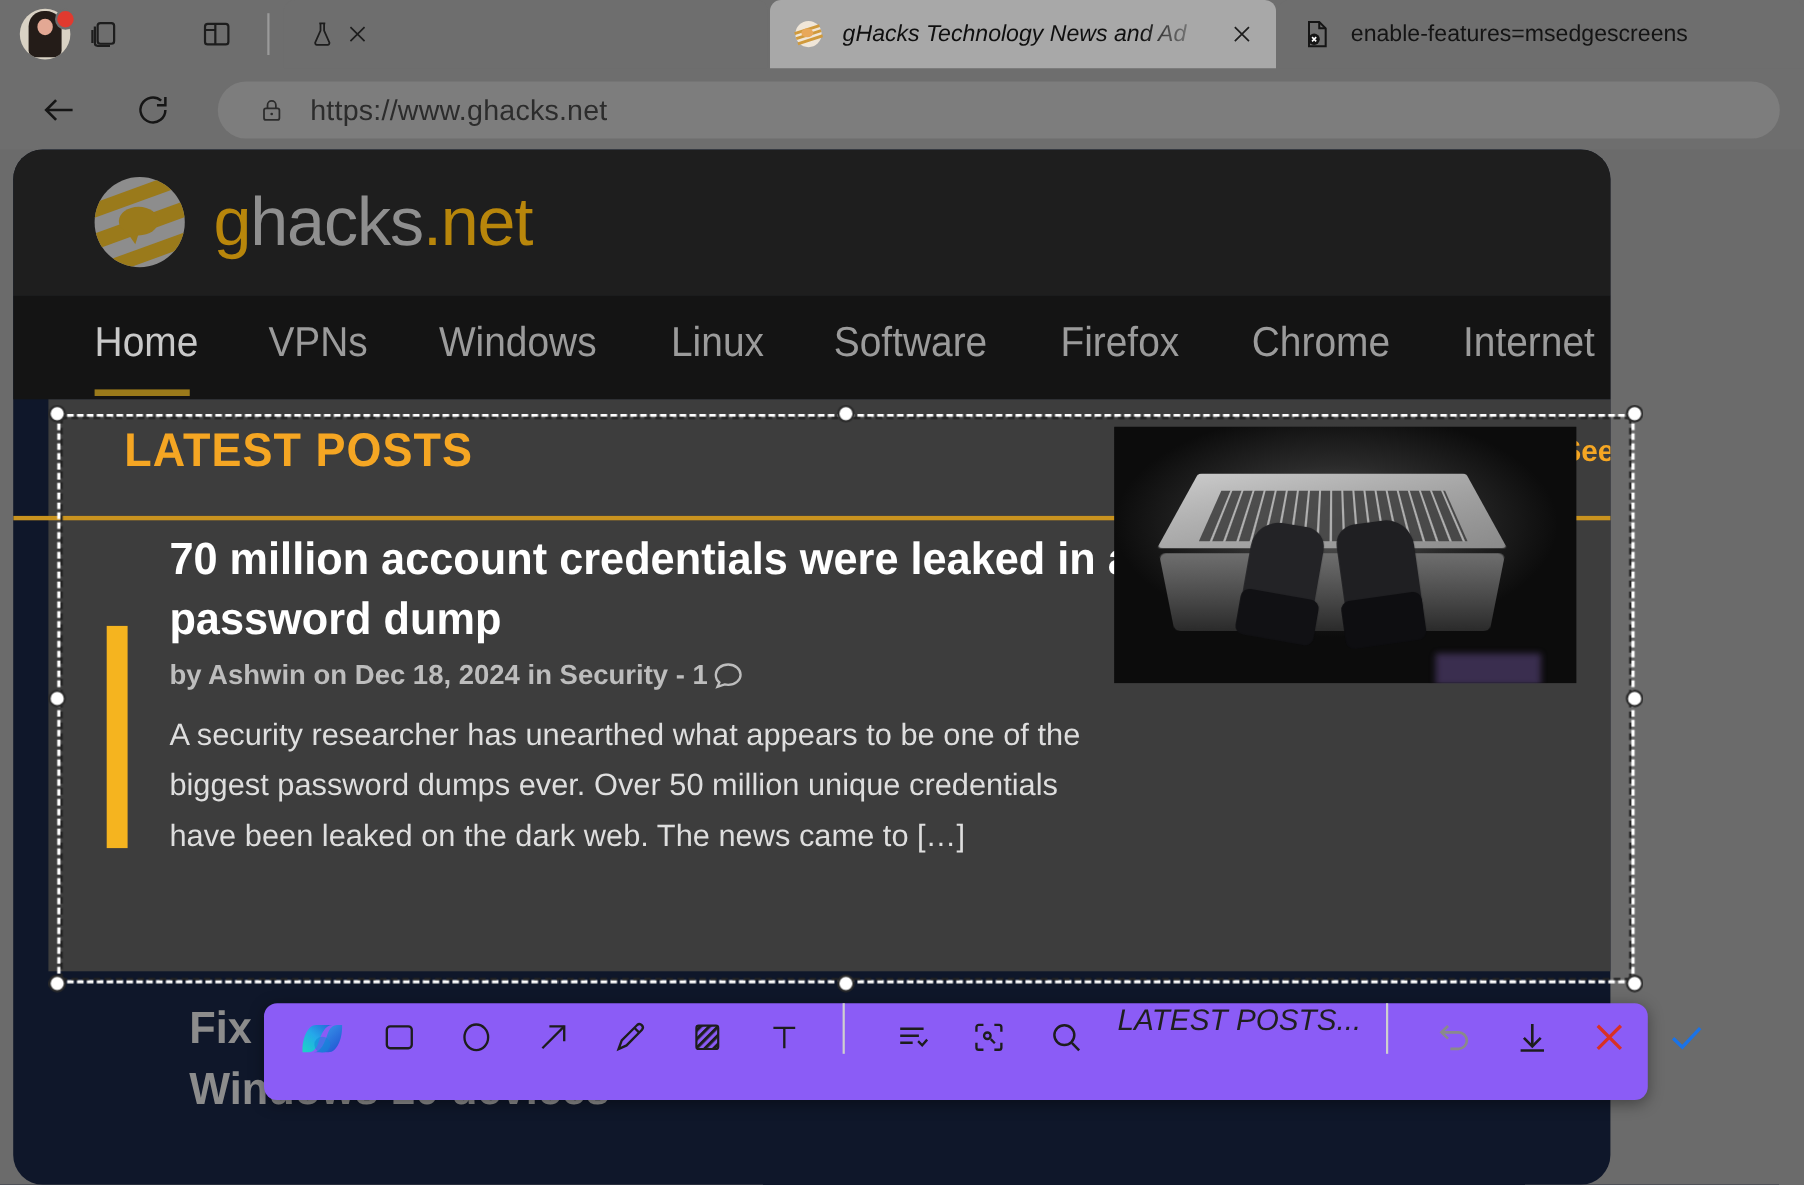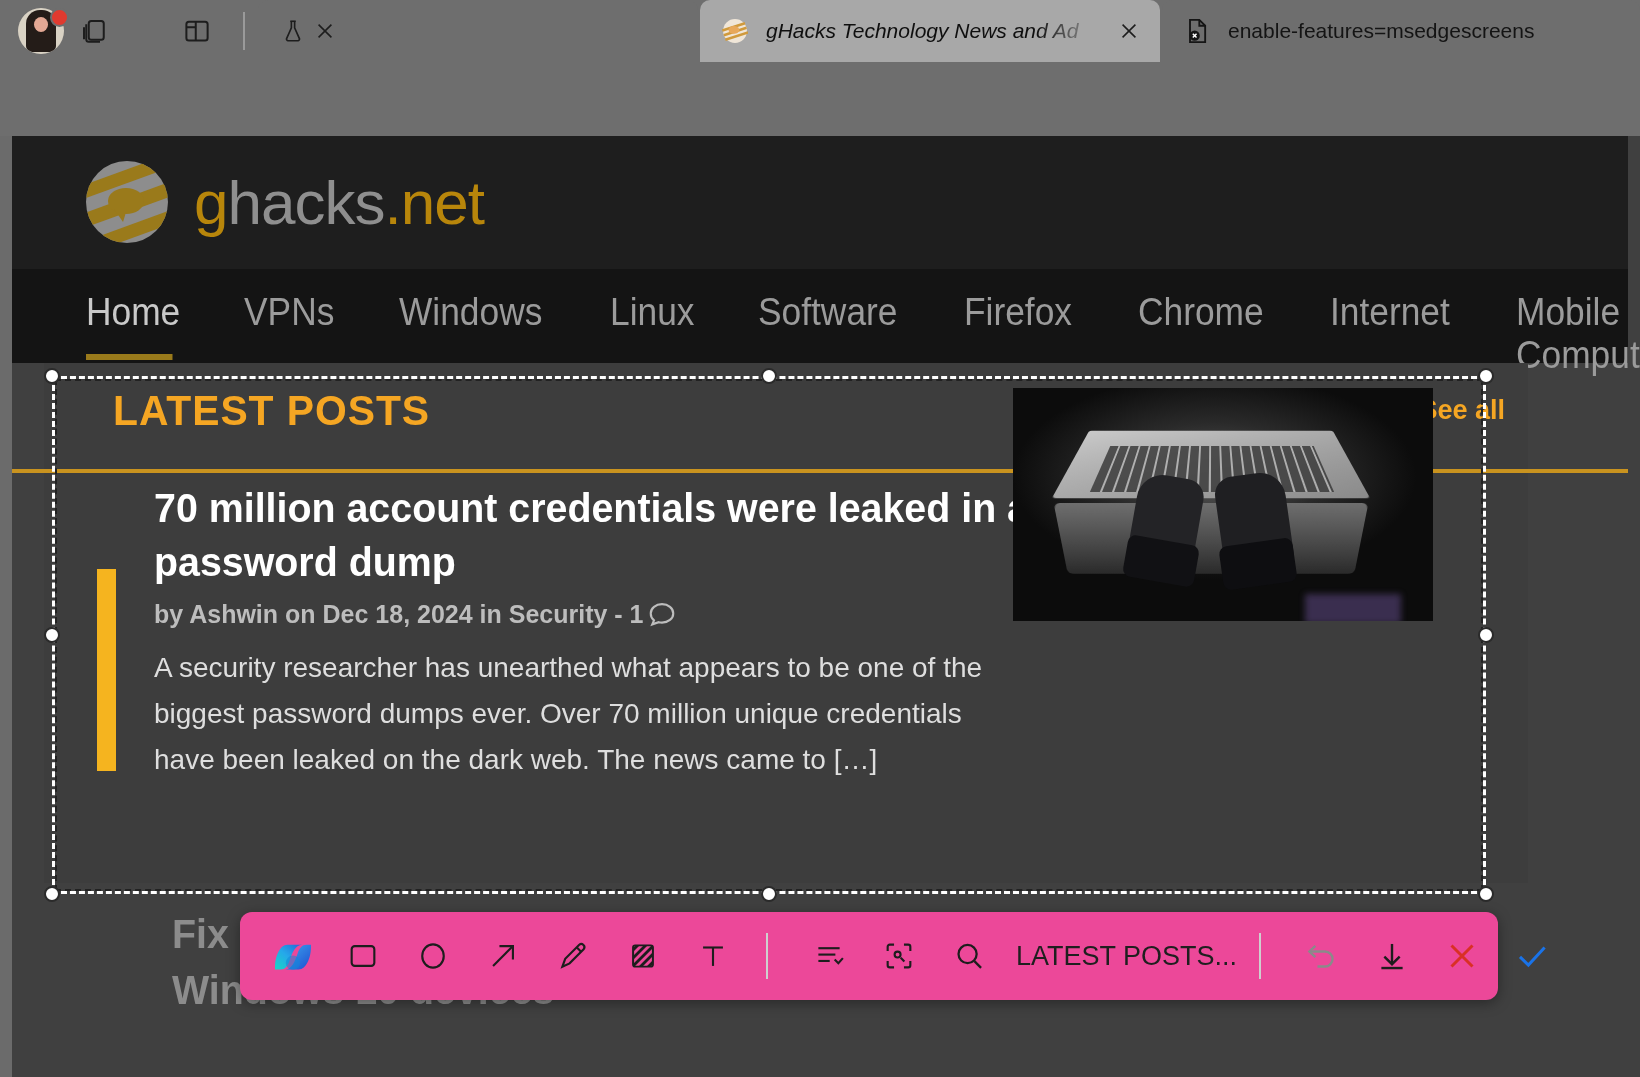--- a/index.html
+++ b/index.html
@@ -189,6 +189,30 @@
     </div>
   </div>
 
+  <div class="navbar">
+    <div class="nav-btn nav-back">
+      <svg width="36" height="36" viewBox="0 0 24 24" fill="none" stroke="#151515" stroke-width="1.6">
+        <path d="M20 12H4"></path>
+          <path d="M10 6l-6 6 6 6"></path>
+      </svg>
+    </div>
+    <div class="nav-btn nav-reload">
+      <svg width="34" height="34" viewBox="0 0 24 24" fill="none" stroke="#151515" stroke-width="1.6">
+        <path d="M20 12a8 8 0 1 1-2.7-6"></path>
+          <path d="M20 3.6V9h-5.4"></path>
+      </svg>
+    </div>
+    <div class="omnibox">
+      <span class="lock">
+        <svg width="24" height="26" viewBox="0 0 24 24" fill="none" stroke="#2c2c2c" stroke-width="1.6">
+          <rect x="5" y="10.5" width="14" height="10.5" rx="1.8"></rect>
+            <path d="M8.2 10.5V7.6a3.8 3.8 0 0 1 7.6 0v2.9"></path>
+          <circle cx="12" cy="15.6" r="1.2" fill="#2c2c2c" stroke="none"></circle>
+        </svg>
+      </span>
+      <span class="url">https://www.ghacks.net</span>
+    </div>
+  </div>
 </div>
 
 <div class="page">

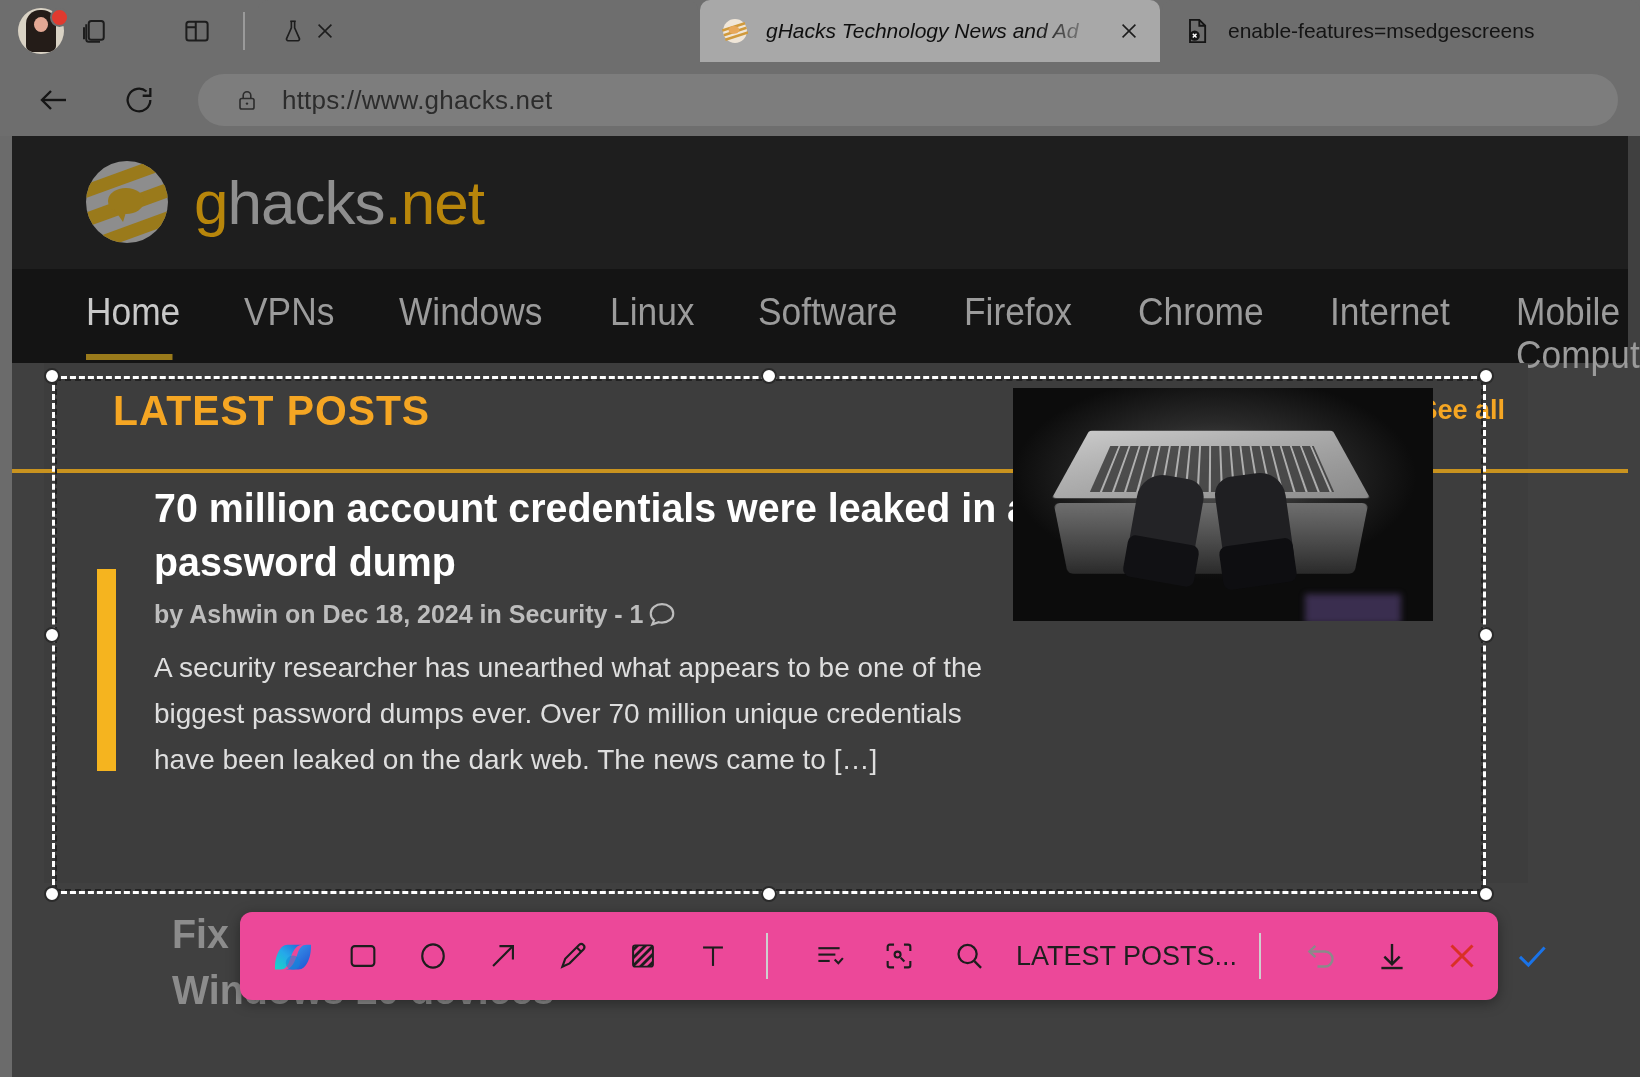--- a/index.html
+++ b/index.html
@@ -48,7 +48,7 @@
   .omnibox .url{margin-left:22px;font-size:26px;color:#2c2c2c;letter-spacing:.2px;}
 
   
-  .page{position:absolute;left:12px;top:136px;width:1628px;height:941px;background:#404040;overflow:hidden;}
+  .page{position:absolute;left:12px;top:136px;width:1452px;height:941px;background:#0f172a;overflow:hidden;border-radius:27px;}
 
   .site-head{position:absolute;left:0;top:0;width:1616px;height:133px;background:#1e1e1e;}
   .logo-wrap{position:absolute;left:74px;top:25px;display:flex;align-items:center;}

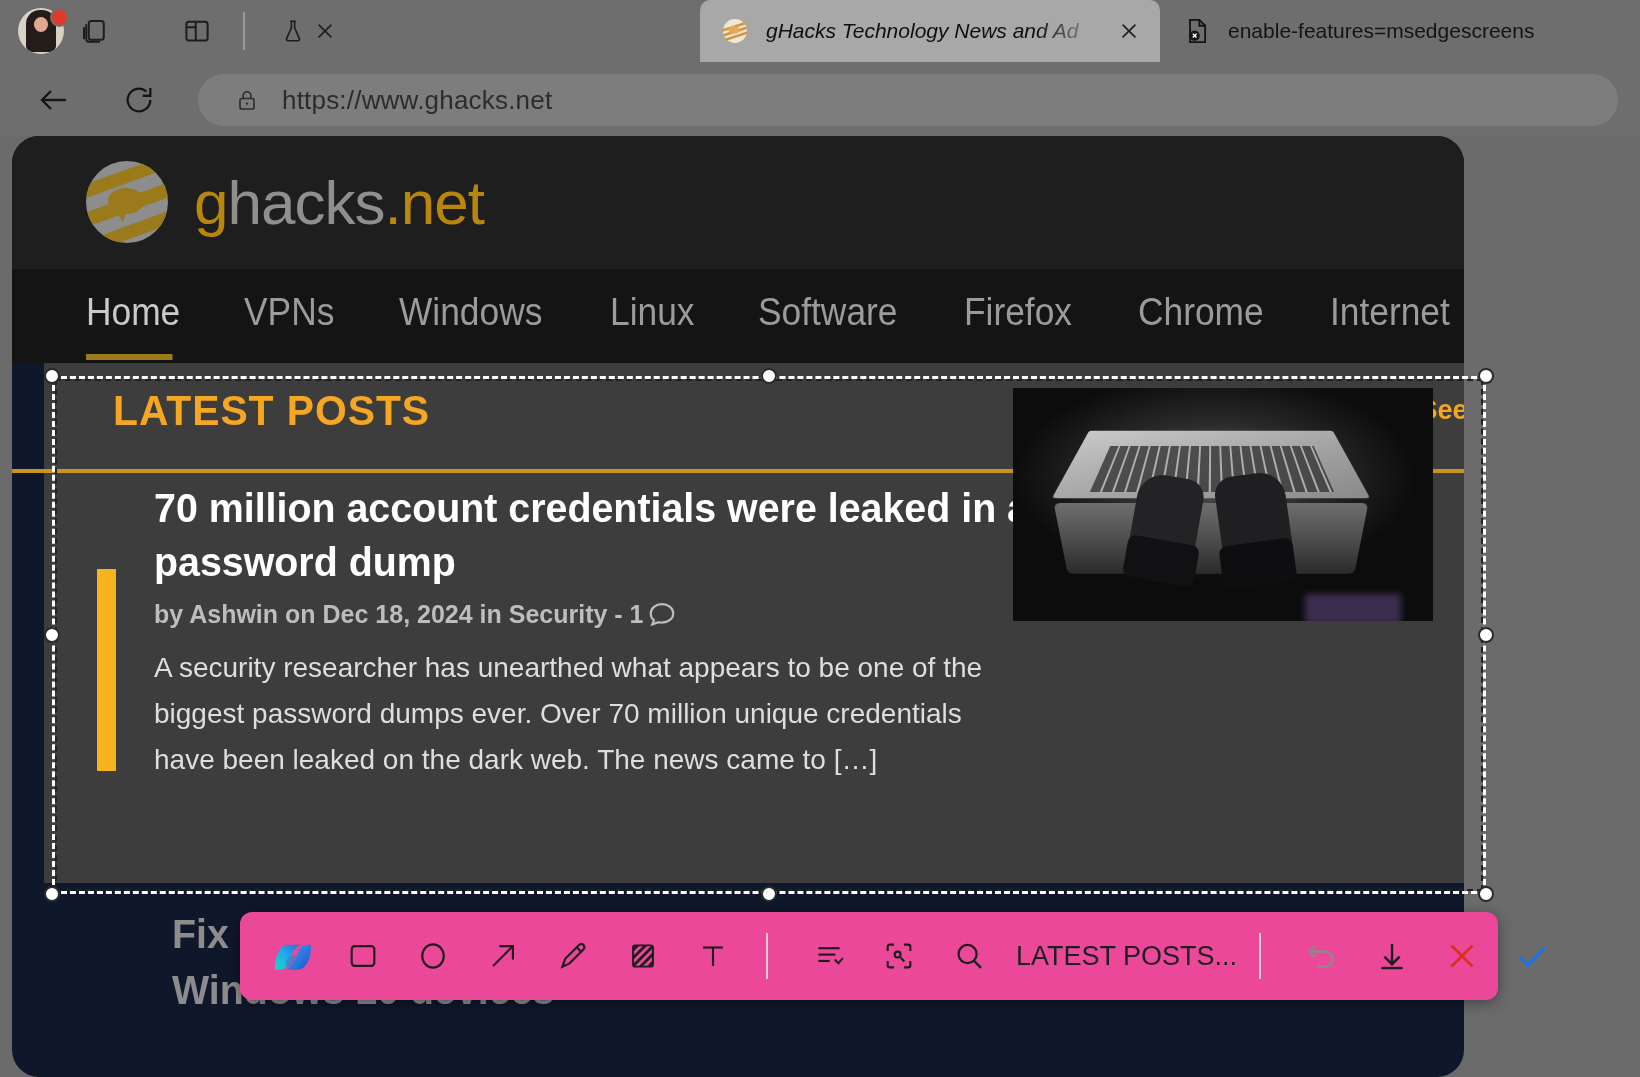--- a/index.html
+++ b/index.html
@@ -264,7 +264,7 @@
           </svg>
         </span>
       </div>
-      <div class="post-exc">A security researcher has unearthed what appears to be one of the biggest password dumps ever. Over 70 million unique credentials have been leaked on the dark web. The news came to […]</div>
+      <div class="post-exc">A security researcher has unearthed what appears to be one of the biggest password dumps ever. Over 50 million unique credentials have been leaked on the dark web. The news came to […]</div>
     </div>
   </div>
 

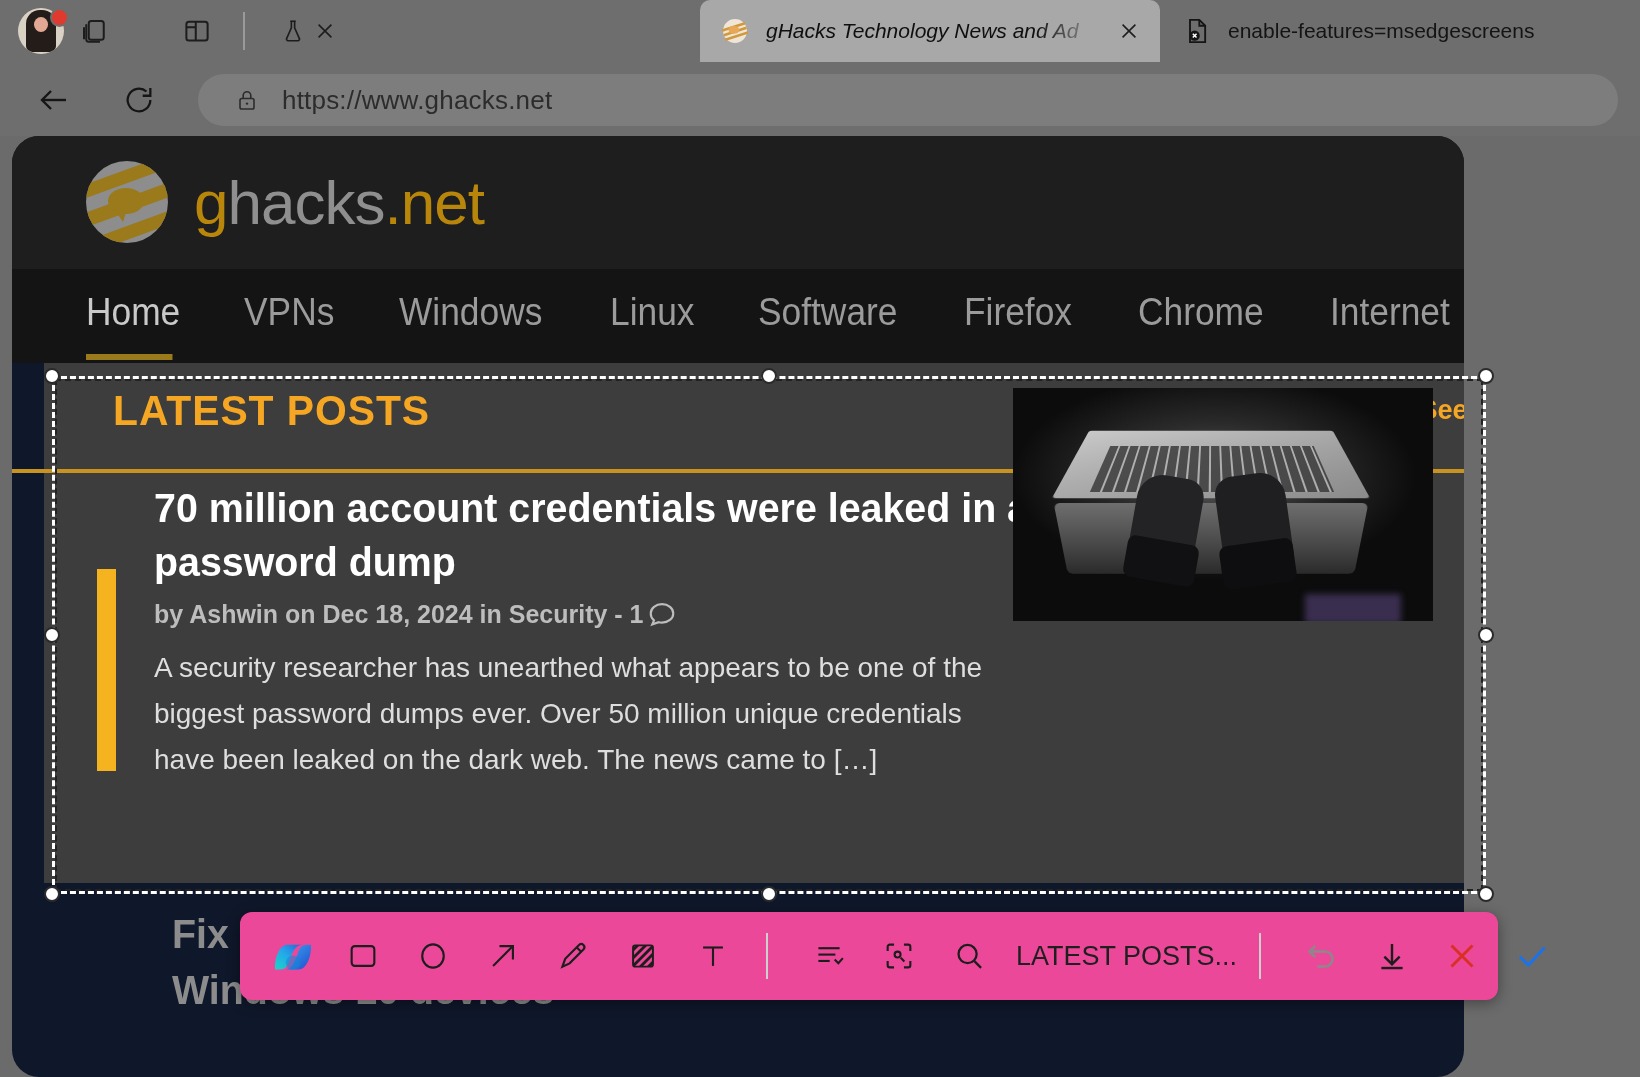--- a/index.html
+++ b/index.html
@@ -107,8 +107,8 @@
   .handle{position:absolute;width:16px;height:16px;border-radius:50%;background:#fff;border:2px solid #2b2b2b;box-sizing:border-box;}
 
   
-  .toolbar{position:absolute;left:240px;top:912px;width:1258px;height:88px;background:#ec4899;border-radius:12px;
-    box-shadow:0 3px 14px rgba(0,0,0,.38);display:flex;align-items:center;}
+  .toolbar{position:absolute;left:240px;top:912px;width:1258px;height:88px;background:#8b5cf6;border-radius:12px;
+    box-shadow:0 3px 14px rgba(0,0,0,.38);display:flex;font-style:italic;}
   .tb-copilot{width:62px;height:62px;margin-left:22px;display:flex;align-items:center;justify-content:center;flex:0 0 auto;}
   .tb-btn{width:62px;height:62px;margin-left:8px;display:flex;align-items:center;justify-content:center;flex:0 0 auto;border-radius:8px;}
   .tb-div{width:2px;height:46px;background:#cfcfcf;margin:0 22px;flex:0 0 auto;}

